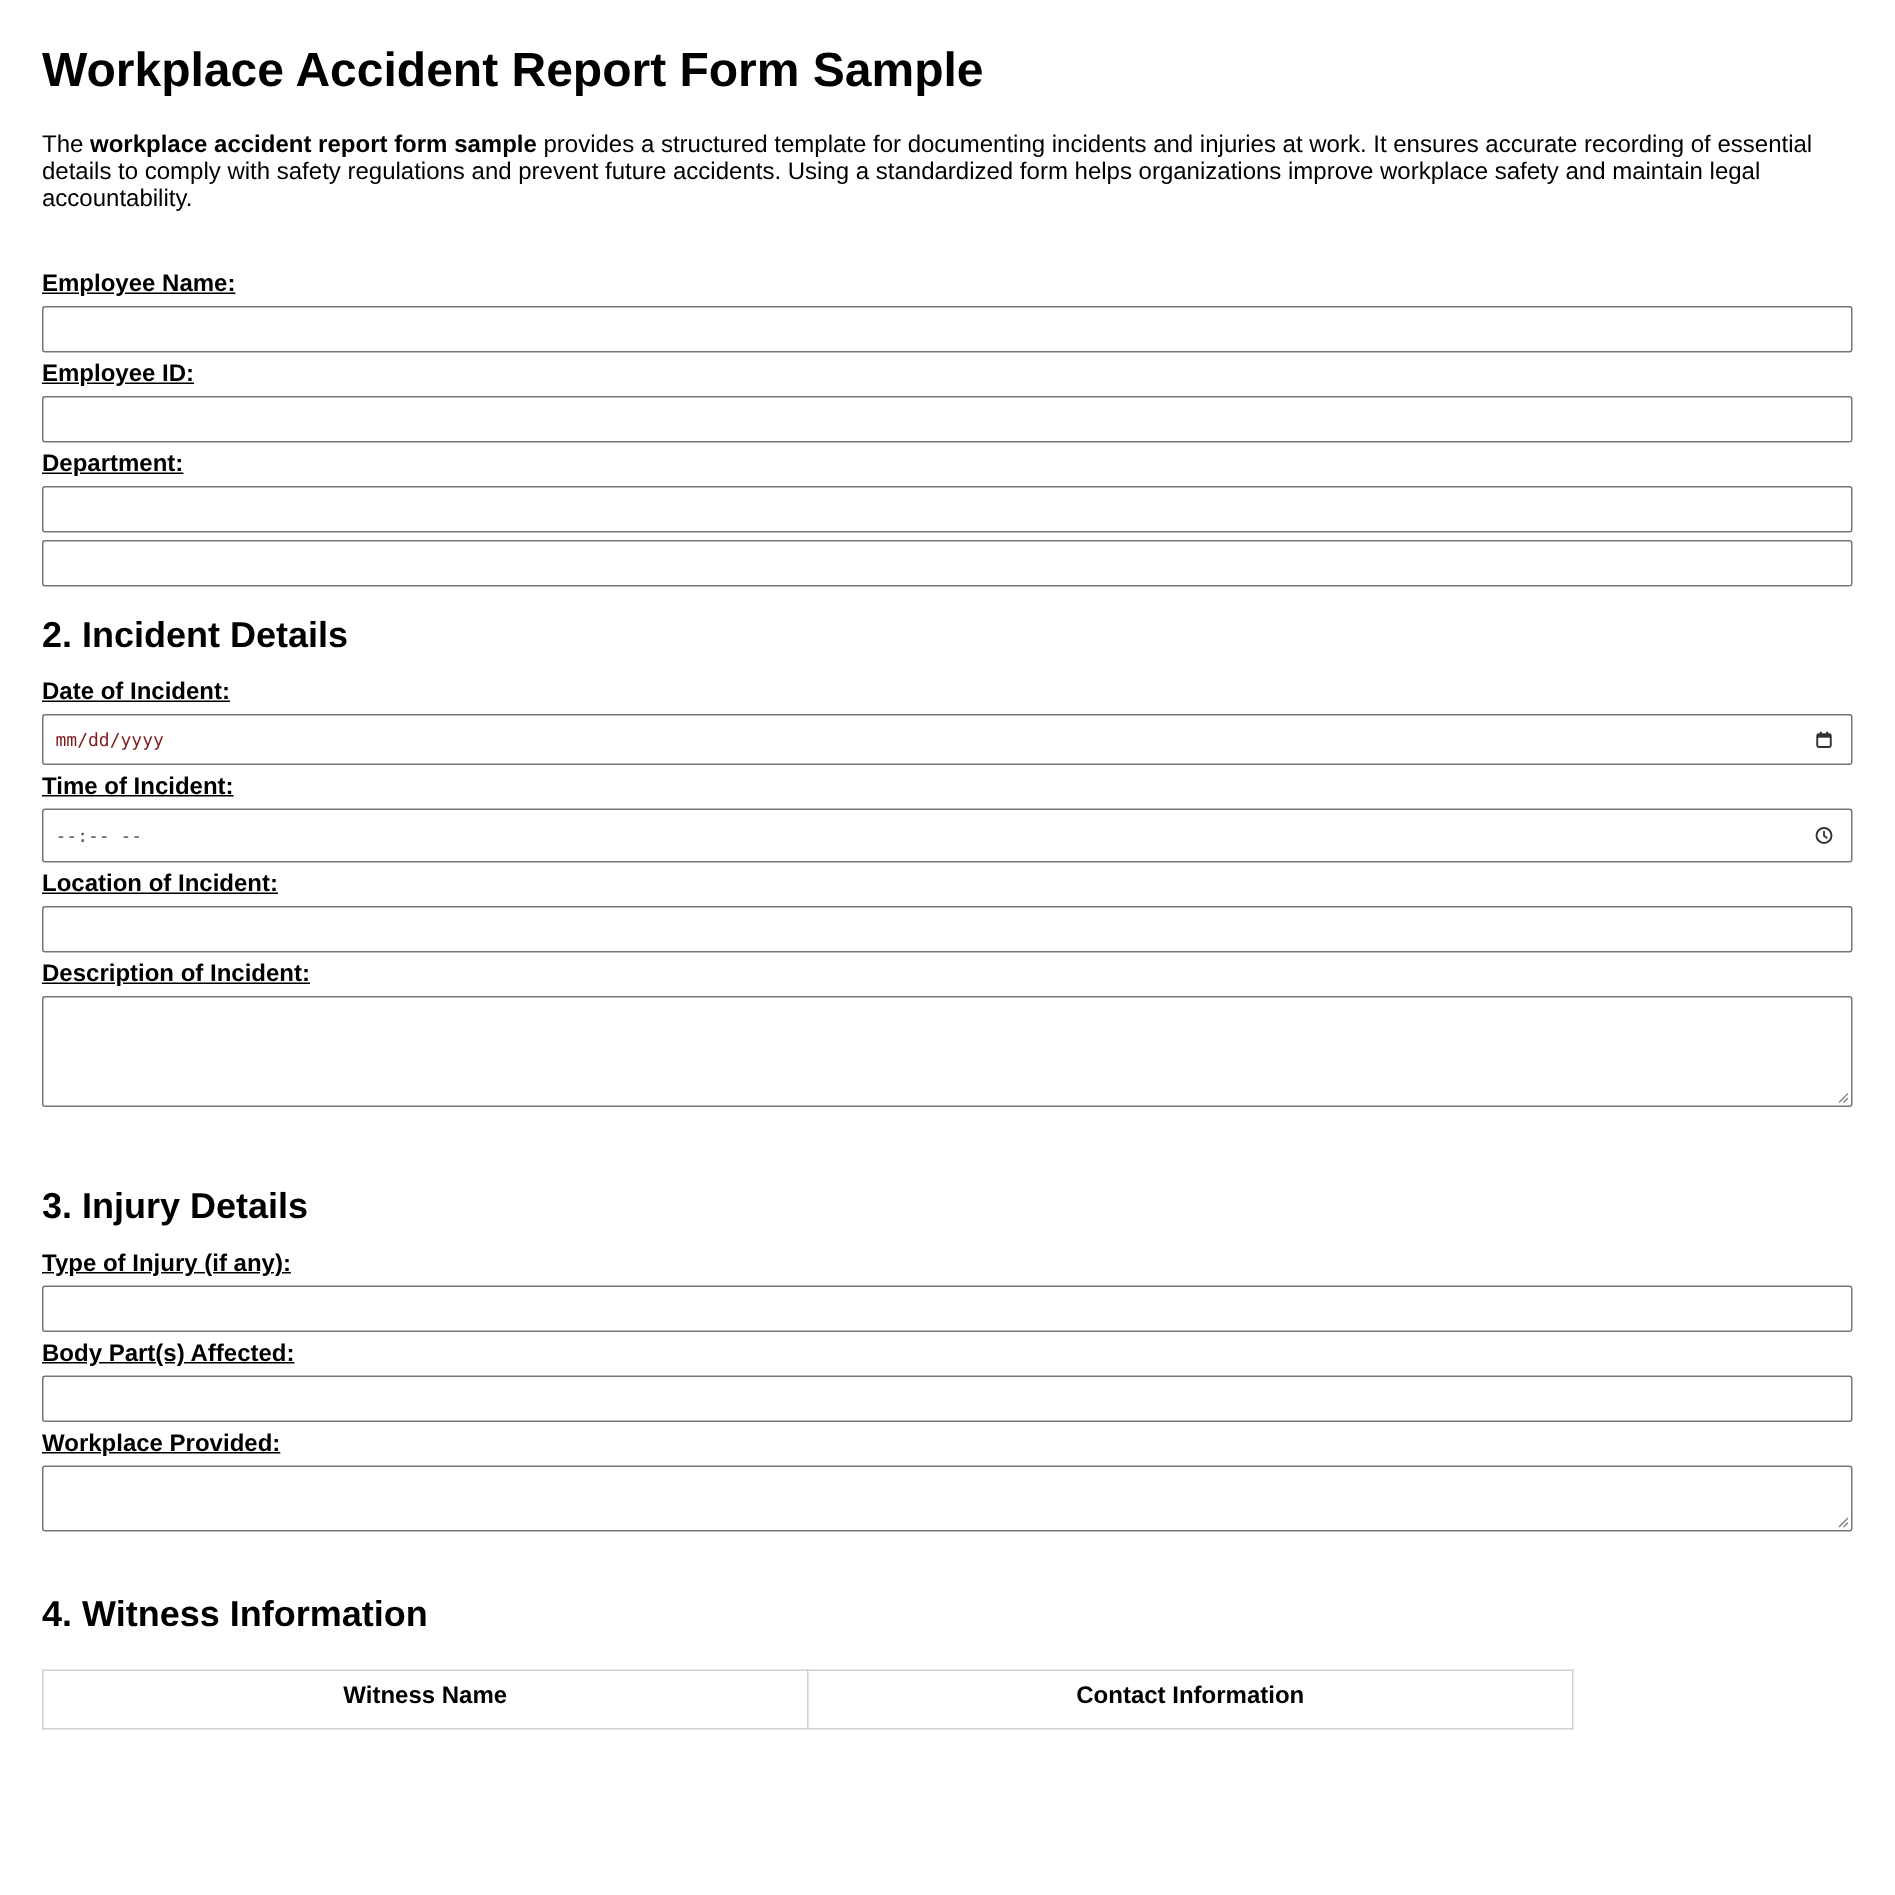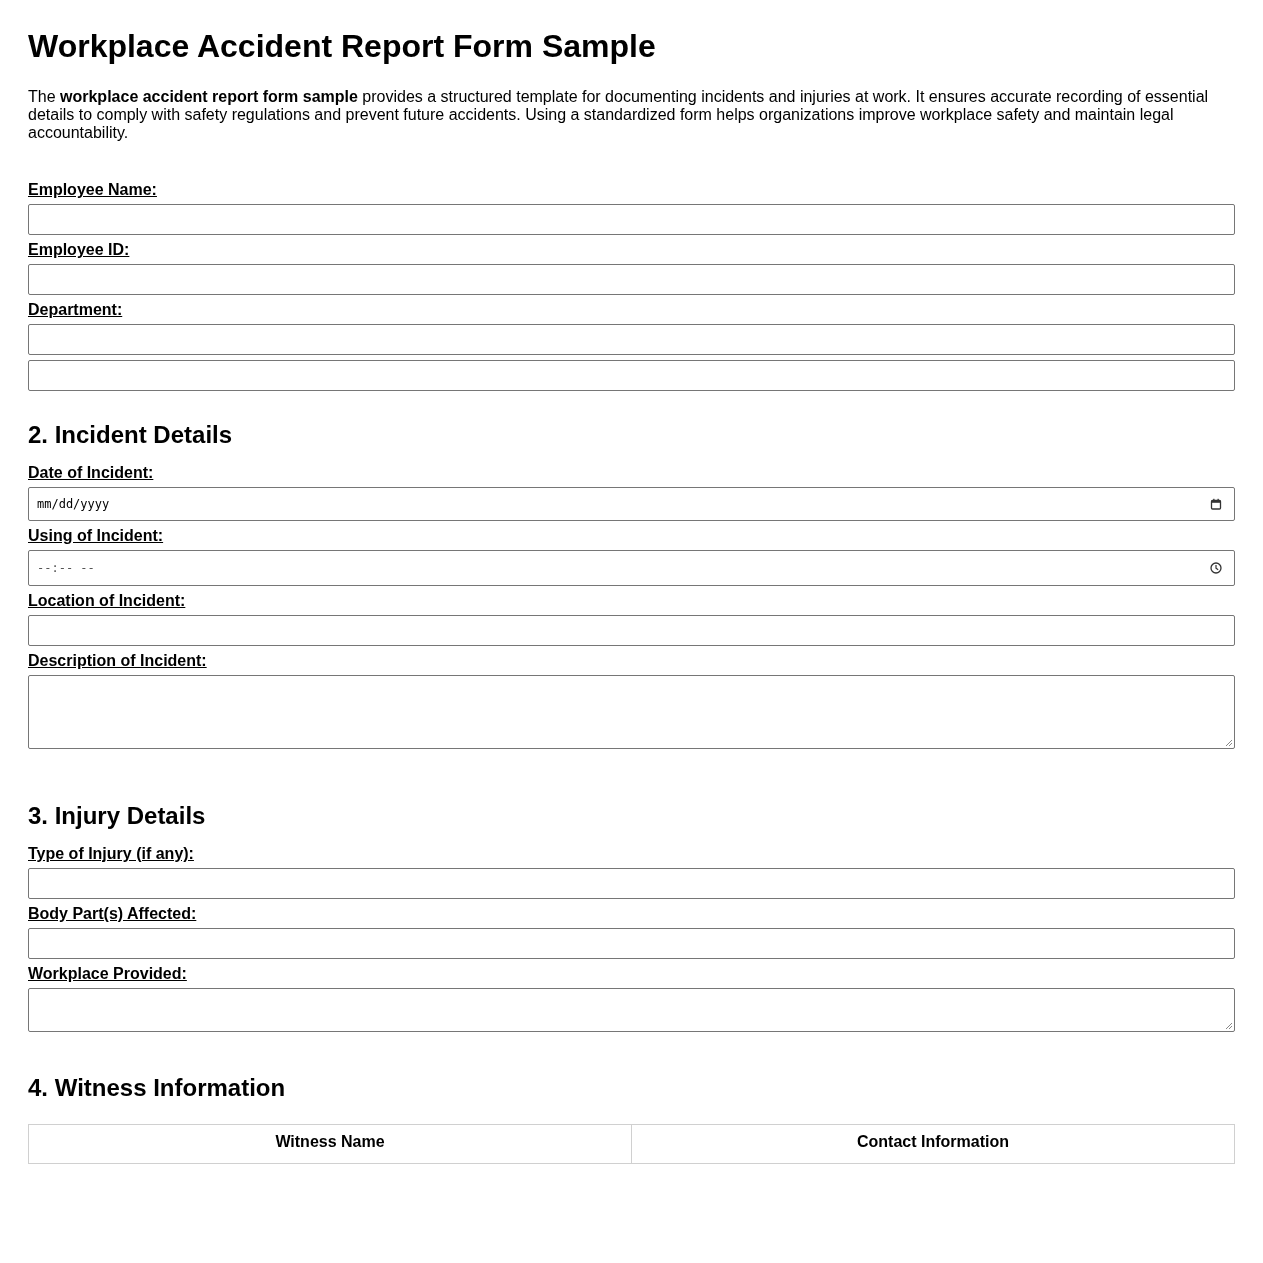--- a/index.html
+++ b/index.html
@@ -31,7 +31,7 @@
       line-height: 28px;
     }
     .section { margin-top: 38px; }
-    .section.s2 { margin-top: 30px; }
+    .section.s2 { margin-top: 19px; }
     .section.s3 { margin-top: 53px; }
     .section.s4 { margin-top: 42px; }
     .field { margin-top: 14px; text-decoration: underline; }

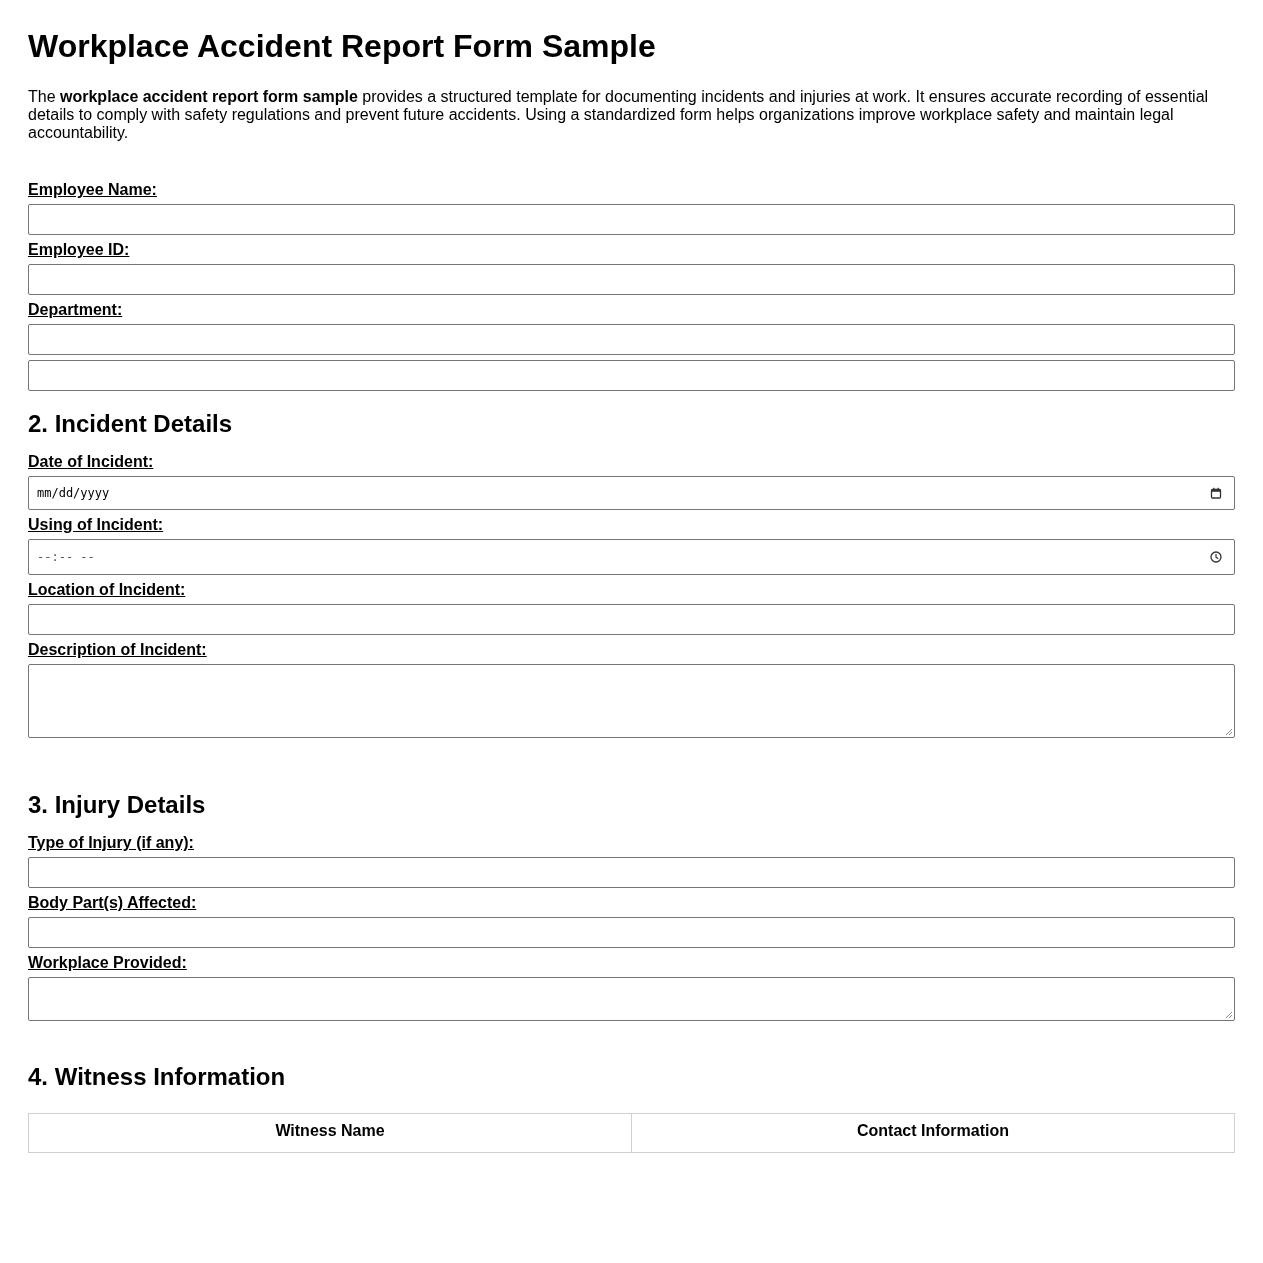--- a/index.html
+++ b/index.html
@@ -56,7 +56,7 @@
     .input.dt .ph {
       font-family: "DejaVu Sans Mono", monospace;
       font-size: 12px;
-      color: #000000;
+      color: #7f1d1d;
       position: absolute;
       left: 8px;
       top: 9px;

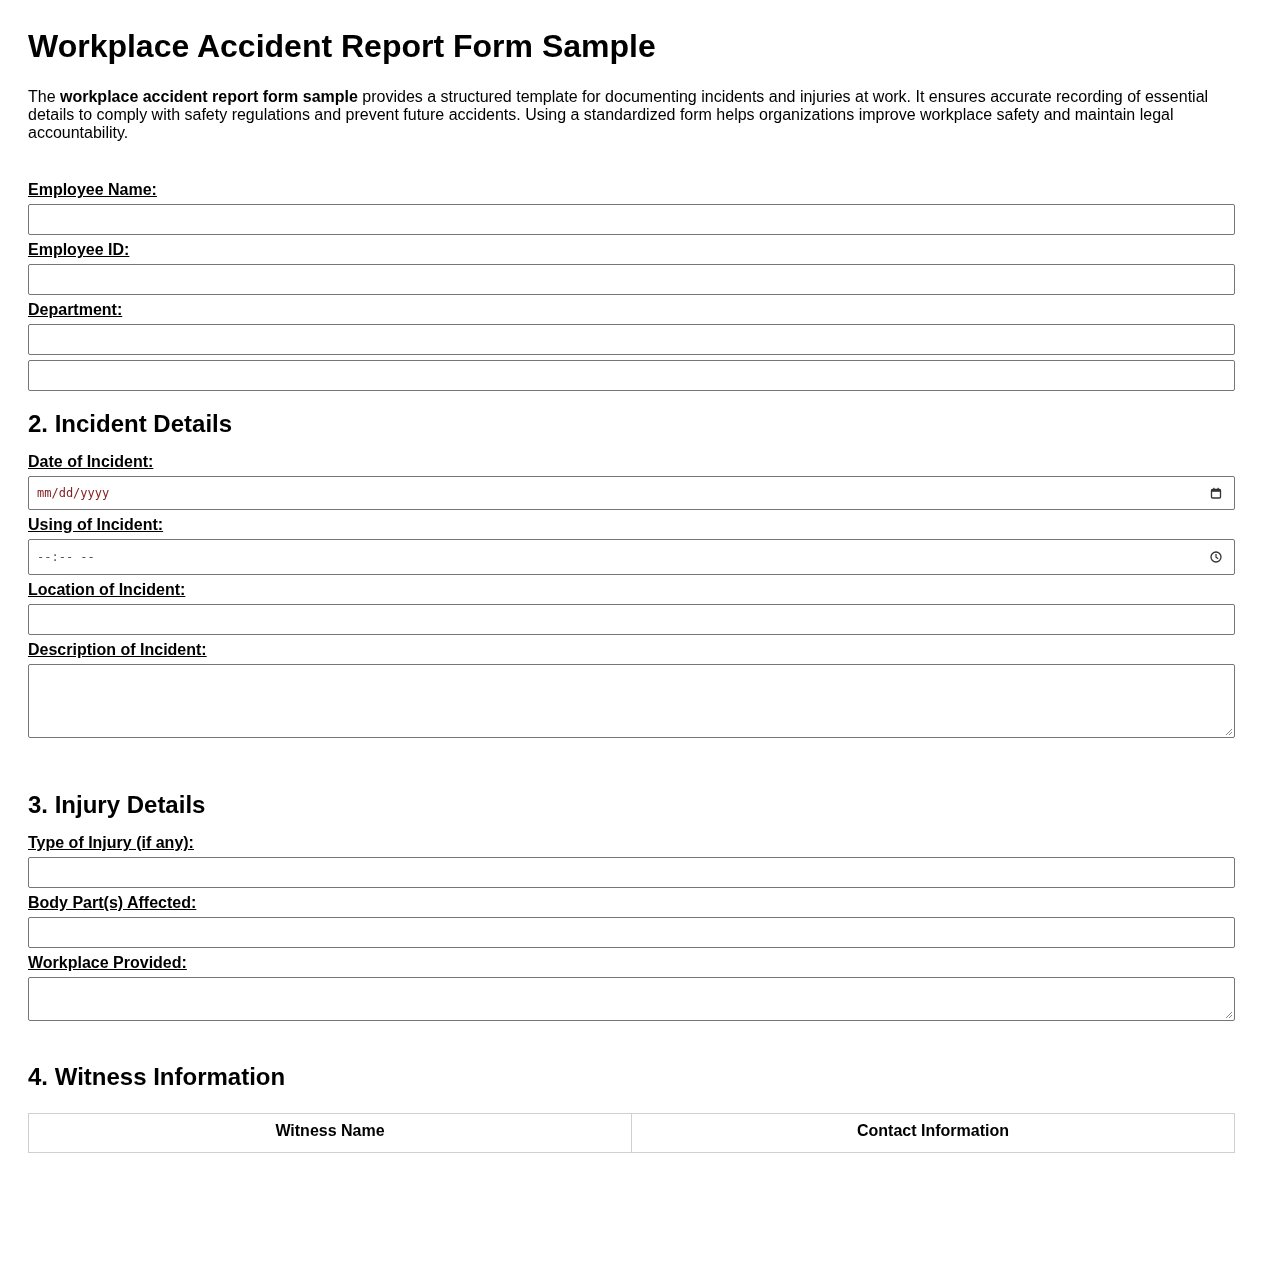--- a/index.html
+++ b/index.html
@@ -147,7 +147,7 @@
       </div>
     </div>
     <div class="field">
-      <label>Using of Incident:</label>
+      <label>Time of Incident:</label>
       <div class="input tall dt" style="height:36px">
         <span class="ph time" style="top:10px">--:-- --</span>
         <svg class="icon" style="top:11px" viewBox="0 0 12 12">

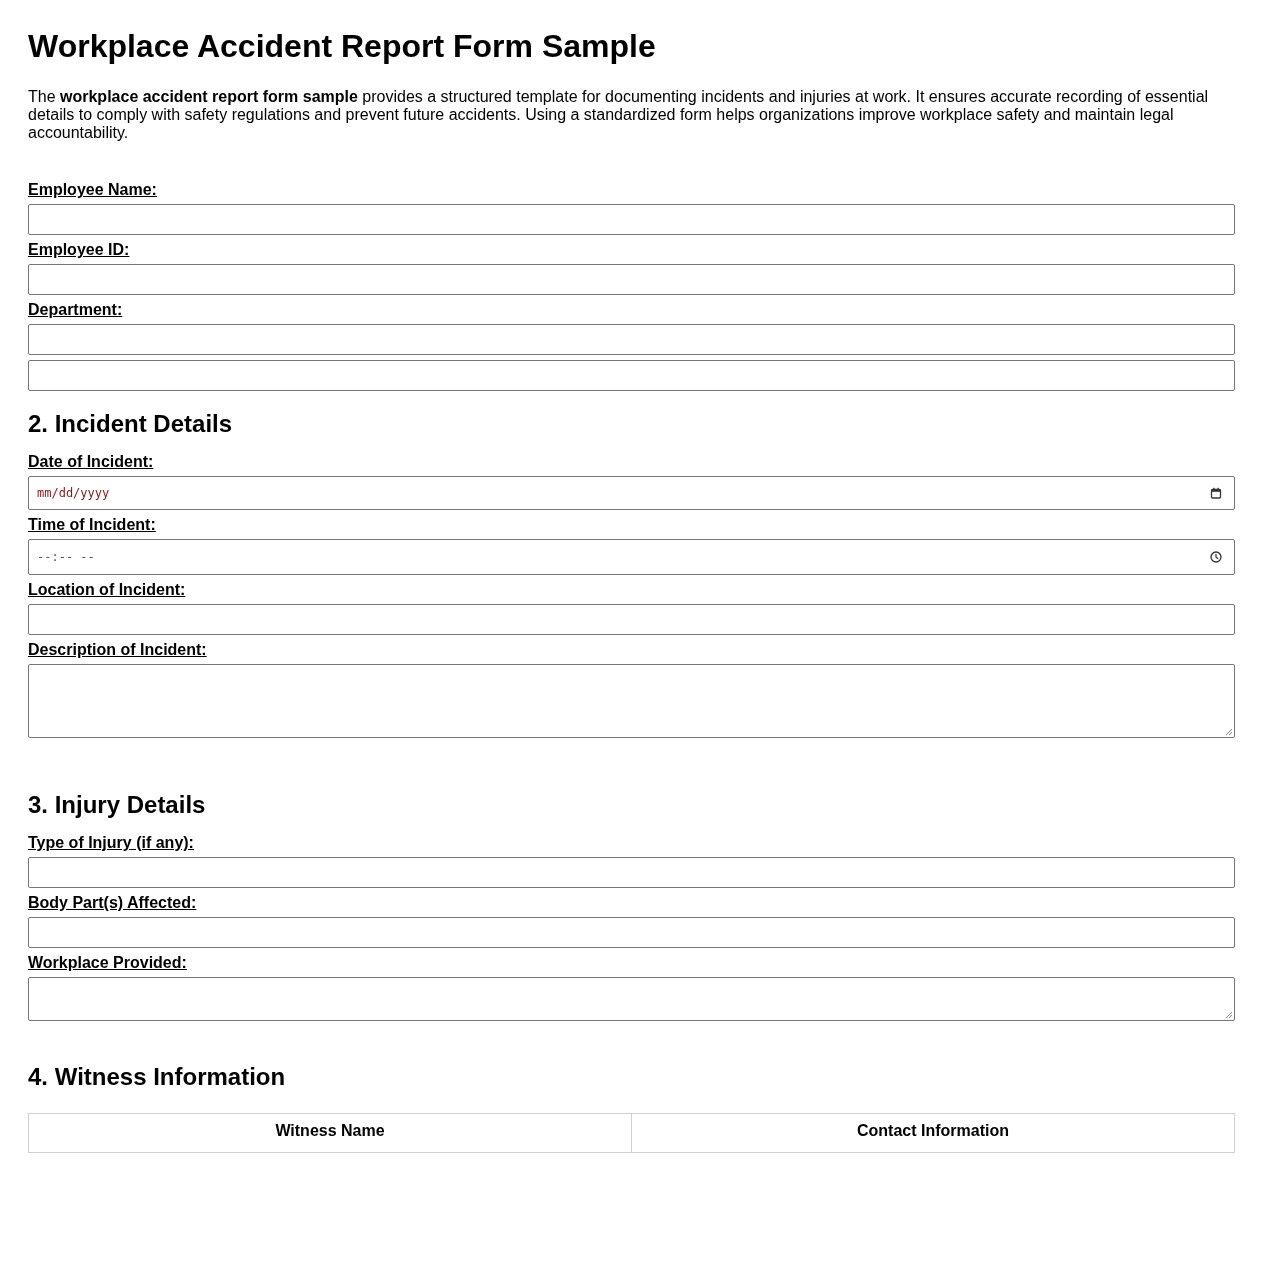--- a/index.html
+++ b/index.html
@@ -89,7 +89,7 @@
     }
     table.witness {
       margin-top: 22px;
-      width: 1207px;
+      width: 1021px;
       border-collapse: collapse;
       table-layout: fixed;
     }

